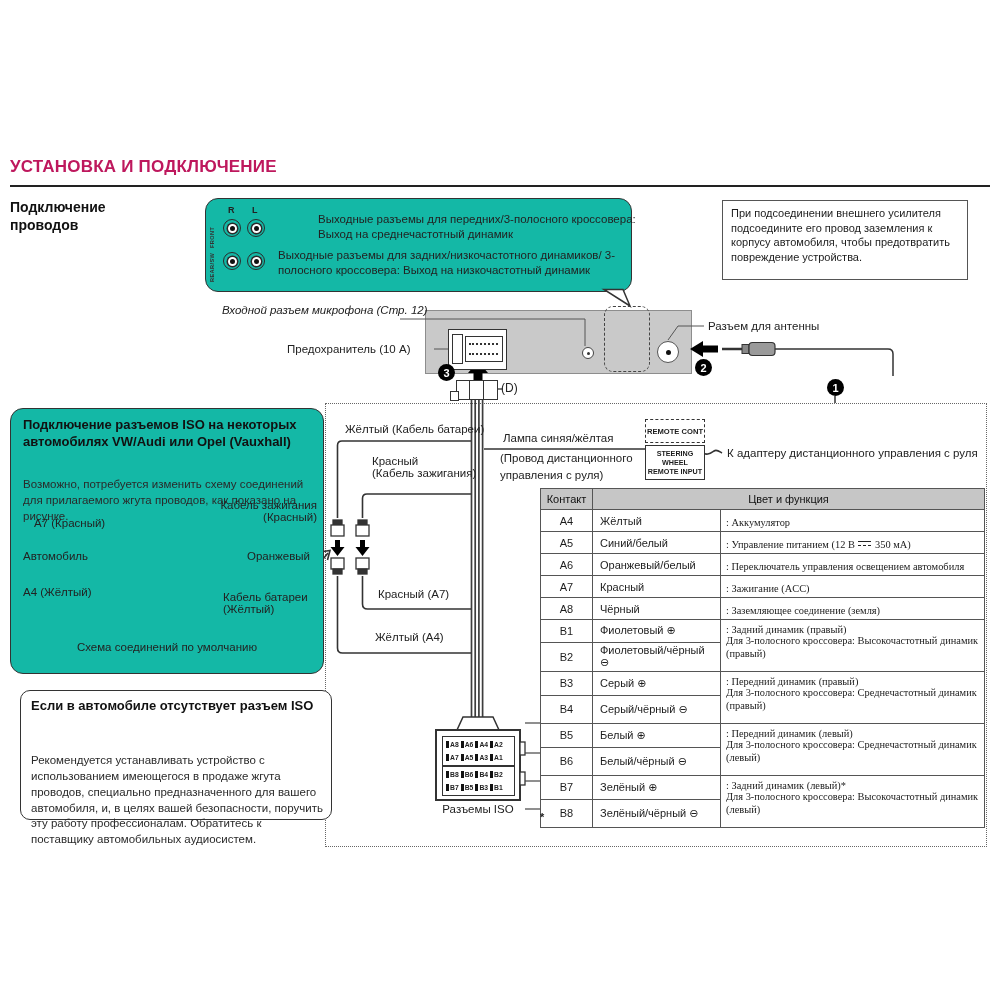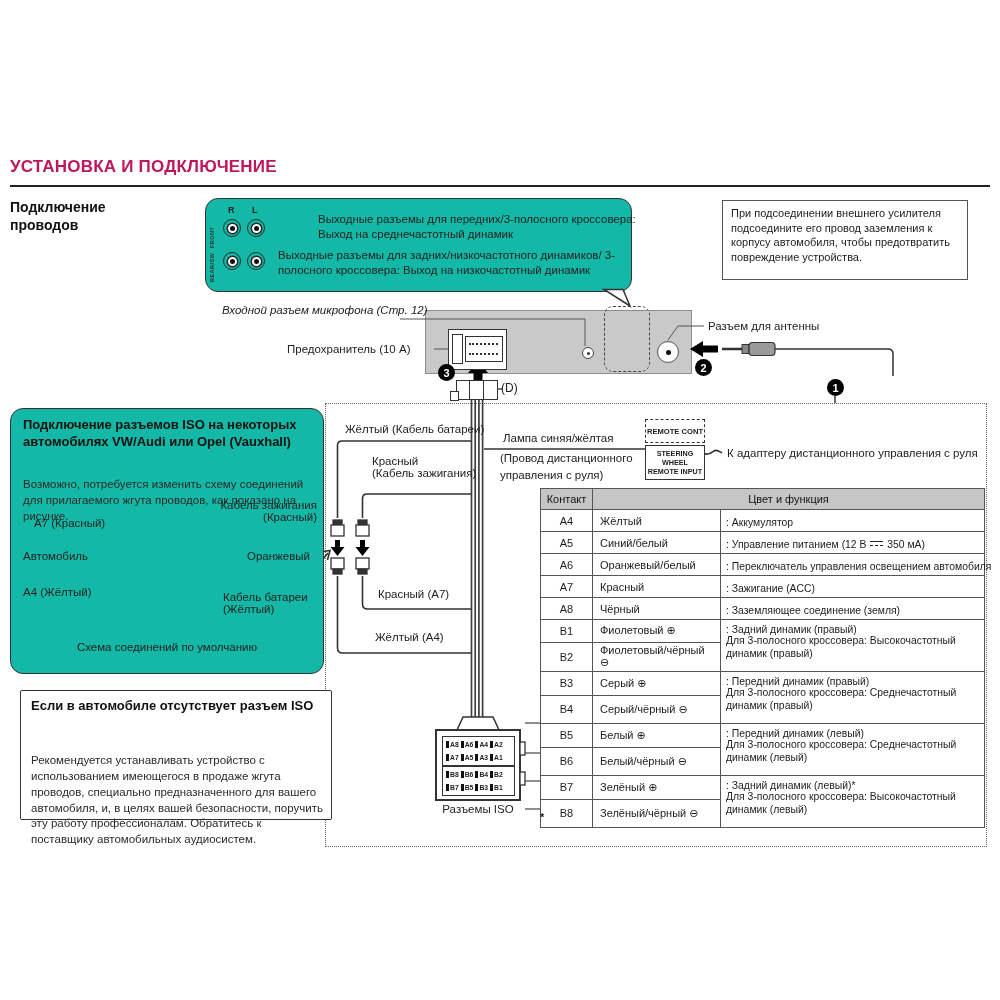--- a/index.html
+++ b/index.html
@@ -58,7 +58,7 @@
   table.pins th{background:#c6c6c6;font-size:11px;height:20px;padding:0;color:#111;}
   td.c-contact{width:52px;text-align:center;font-size:11px;height:21px;padding:0;}
   td.c-color{width:128px;font-size:11px;padding:1px 4px 1px 7px;}
-  td.c-func{font-size:10.4px;padding:4px 2px 1px 5px;vertical-align:top;}
+  td.c-func{font-size:10.4px;padding:4px 2px 1px 5px;vertical-align:top;font-family:Liberation Serif, serif;}
   td.c-func.single{white-space:nowrap;vertical-align:middle;}
   td.c-func .l2{line-height:1.22;}
   .sign{font-size:11px;}

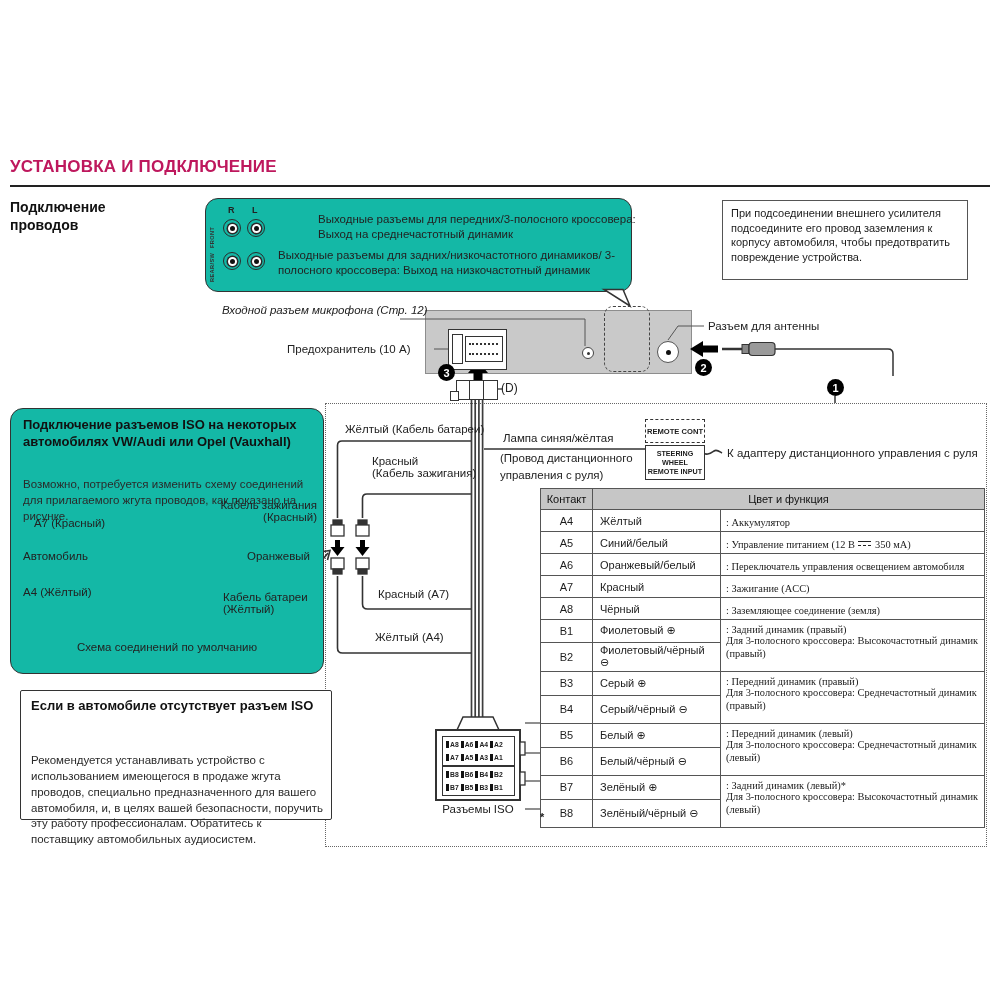--- a/index.html
+++ b/index.html
@@ -264,7 +264,7 @@
     <div class="abs wire-label" style="left:20px;top:232px;width:272px;text-align:center;">Схема соединений по умолчанию</div>
   </div>
 
-  <div class="abs lay" style="left:20px;top:690px;width:312px;height:130px;border:1.6px solid #333;border-radius:2px;background:#fff;box-sizing:border-box;">
+  <div class="abs lay" style="left:20px;top:690px;width:312px;height:130px;border:1.6px solid #333;border-radius:10px;background:#fff;box-sizing:border-box;">
     <div class="abs boxtitle" style="left:10px;top:7px;width:292px;">Если в автомобиле отсутствует разъем ISO</div>
     <div class="abs boxbody" style="left:10px;top:38px;width:292px;">Рекомендуется устанавливать устройство с использованием имеющегося в продаже жгута проводов, специально предназначенного для вашего автомобиля, и, в целях вашей безопасности, поручить эту работу профессионалам. Обратитесь к поставщику автомобильных аудиосистем.</div>
   </div>

